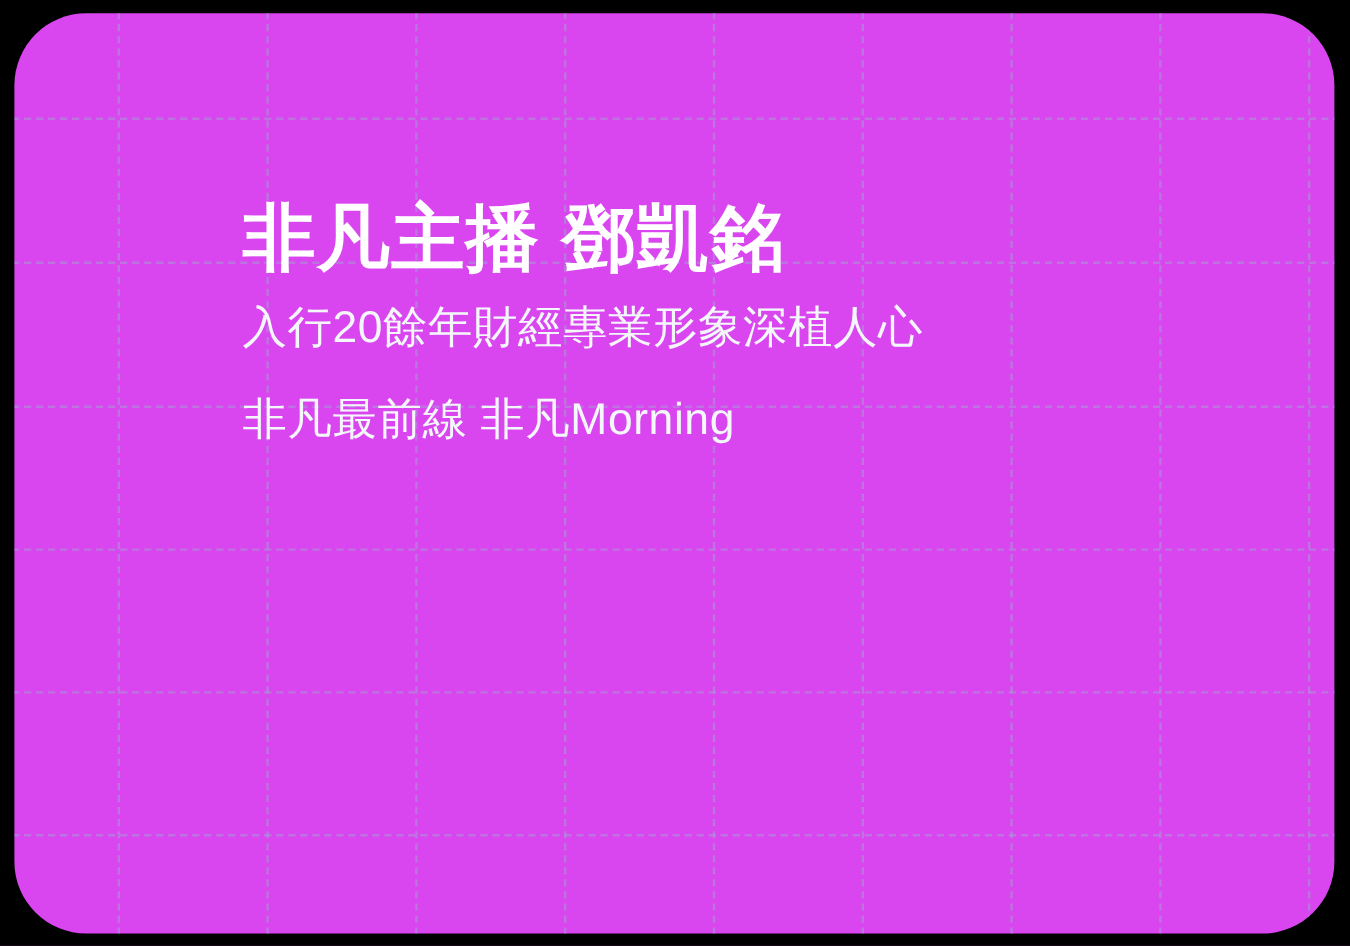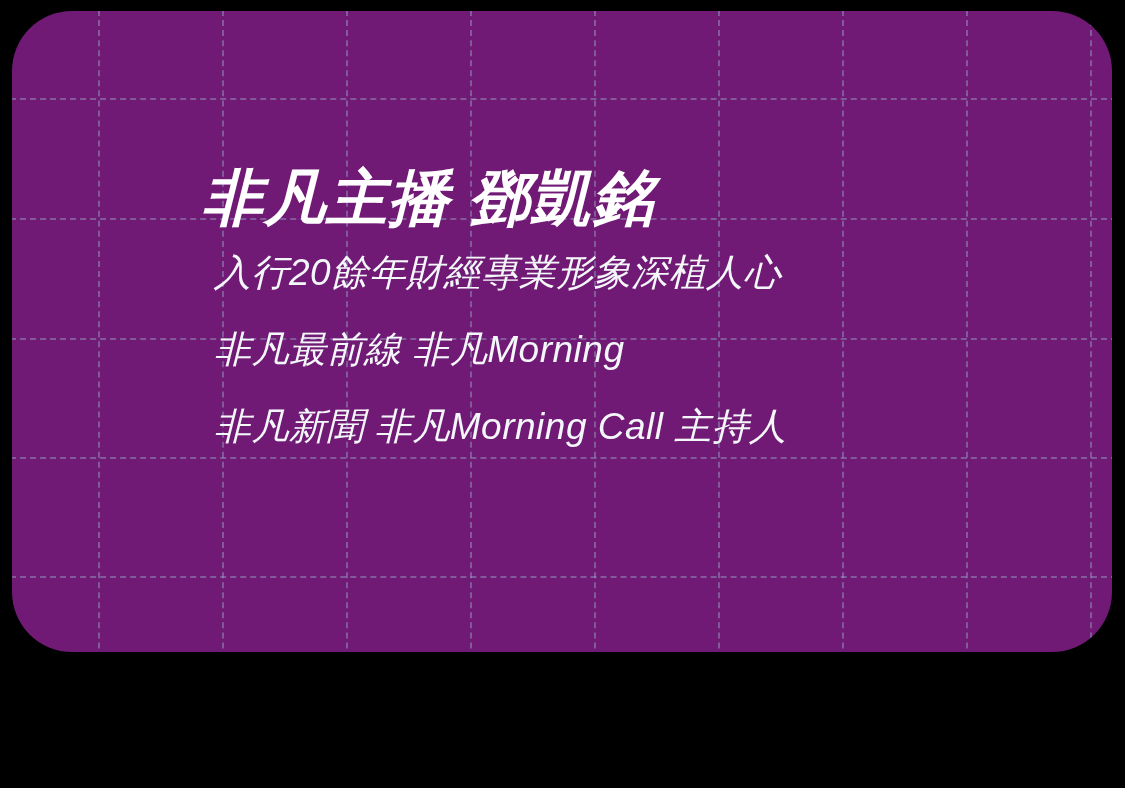--- a/index.html
+++ b/index.html
@@ -28,11 +28,10 @@
     left: 12px;
     top: 11px;
     width: 1100px;
-    height: 641px;
-    background: #701a75;
+    height: 767px;
+    background: #d946ef;
     border-radius: 60px;
     overflow: hidden;
-    font-style: italic;
   }
 
   

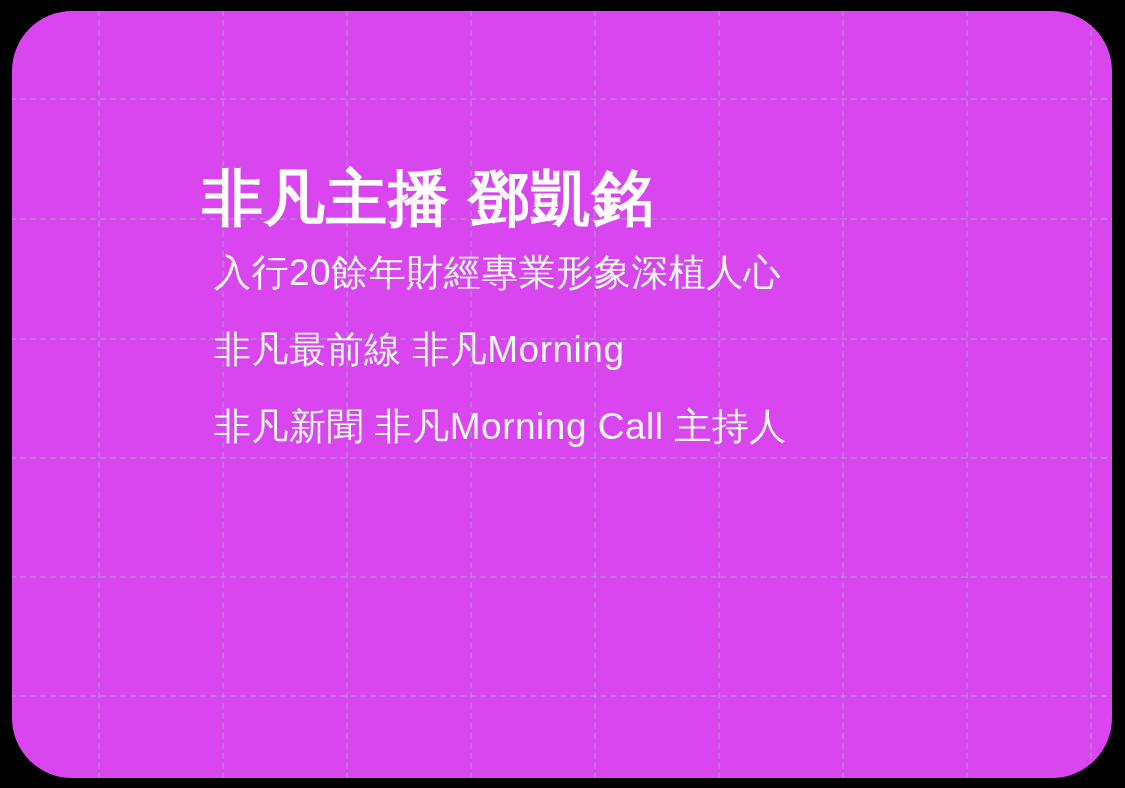--- a/index.html
+++ b/index.html
@@ -85,7 +85,7 @@
     line-height: 1.0;
     letter-spacing: 0.5px;
     white-space: nowrap;
-    margin: 0 0 40px 12px;
+    margin: 0 0 40px 0;
   }
   #bullets li:last-child {
     margin-bottom: 0;

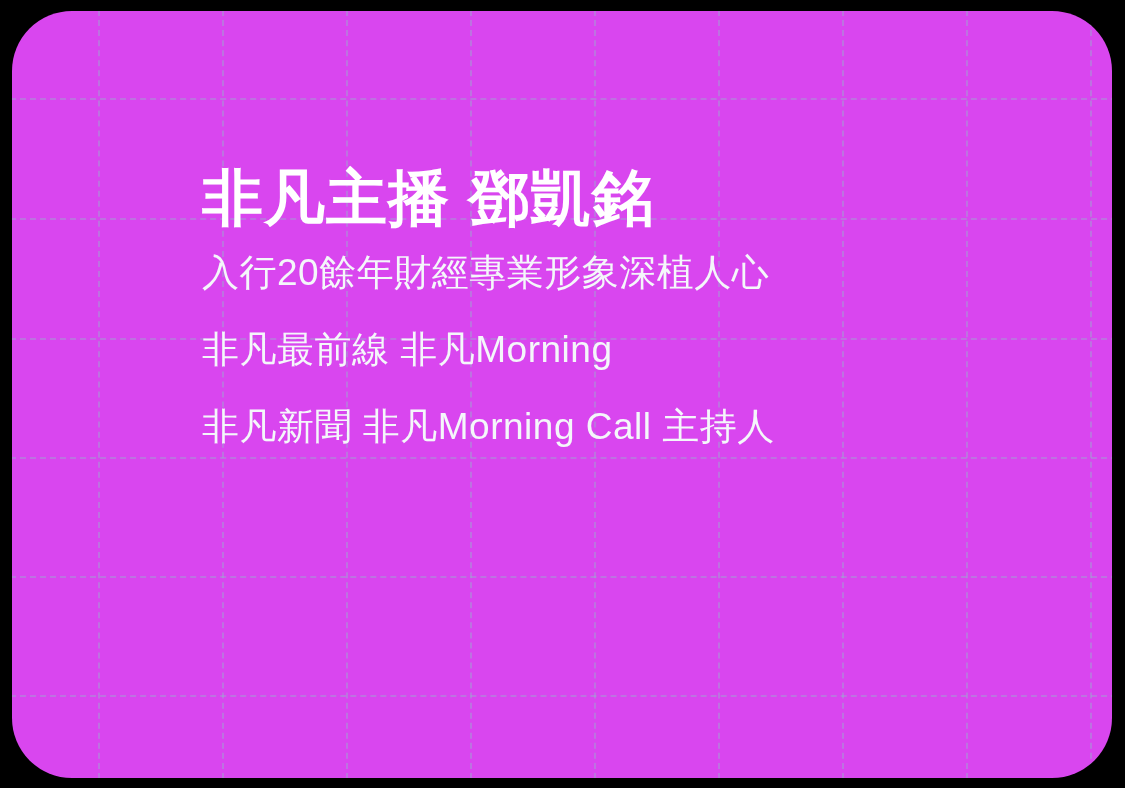--- a/index.html
+++ b/index.html
@@ -123,7 +123,6 @@
       <ul id="bullets">
         <li>入行20餘年財經專業形象深植人心</li>
         <li>非凡最前線 非凡Morning</li>
-        <li>非凡新聞 非凡Morning Call 主持人</li>
       </ul>
 
     </div>

